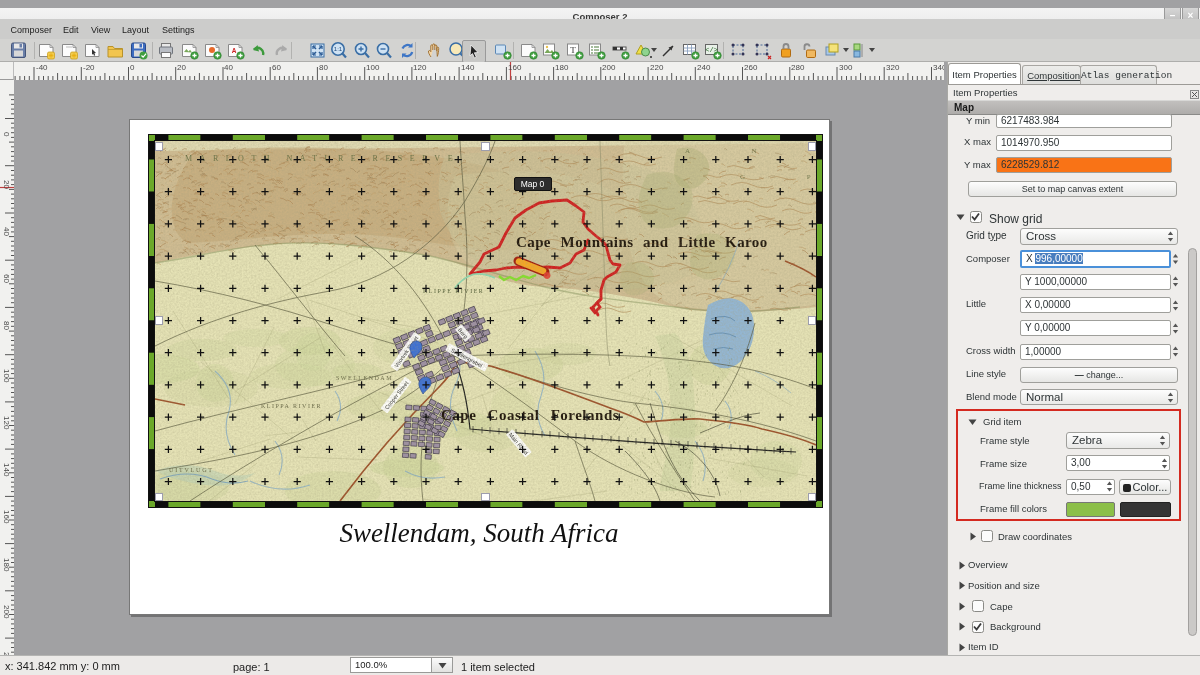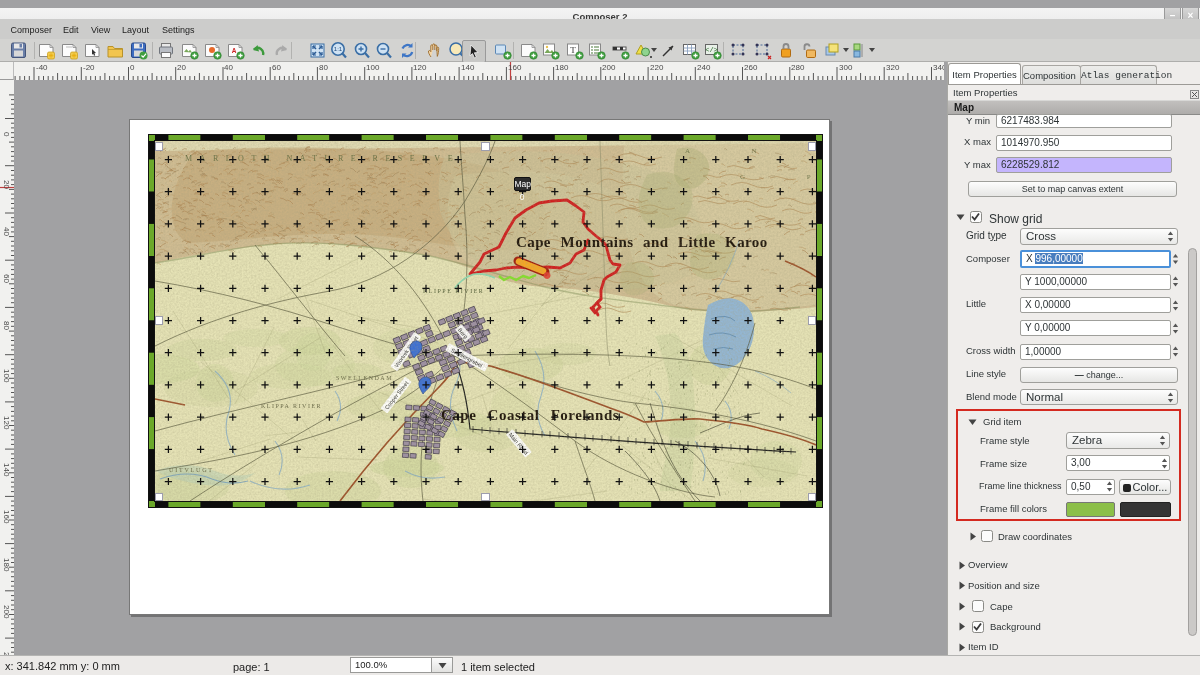--- a/index.html
+++ b/index.html
@@ -594,7 +594,7 @@
   </div>
 <div style="position:absolute;left:947px;top:62px;width:253px;height:593px;background:#efedeb;border-left:1px solid #a8a8a4;box-sizing:border-box;"></div>
 <div style="position:absolute;left:948px;top:62.5px;width:73px;height:22px;background:#fff;border:1px solid #9c9a96;border-bottom:none;border-radius:3px 3px 0 0;box-sizing:border-box;font-size:9.5px;color:#2e3436;text-align:center;line-height:21px;white-space:nowrap;">Item Properties</div>
-<div style="position:absolute;left:1022px;top:65px;width:59px;height:19.5px;background:linear-gradient(#ececea,#dddddb);border:1px solid #a8a6a2;border-bottom:none;border-radius:3px 3px 0 0;box-sizing:border-box;font-size:9.5px;color:#2e3436;text-align:left;line-height:19px;white-space:nowrap;">Composition</div>
+<div style="position:absolute;left:1022px;top:65px;width:59px;height:19.5px;background:linear-gradient(#ececea,#dddddb);border:1px solid #a8a6a2;border-bottom:none;border-radius:3px 3px 0 0;box-sizing:border-box;font-size:9.5px;color:#2e3436;text-align:right;line-height:19px;white-space:nowrap;text-decoration:underline;">Composition</div>
 <div style="position:absolute;left:1080px;top:65px;width:77px;height:19.5px;background:linear-gradient(#ececea,#dddddb);border:1px solid #a8a6a2;border-bottom:none;border-radius:3px 3px 0 0;box-sizing:border-box;font-size:9.5px;color:#2e3436;text-align:right;line-height:19px;white-space:nowrap;font-family:Liberation Mono, monospace;">Atlas generation</div>
 <div style="position:absolute;left:948px;top:84px;width:252px;height:1px;background:#9c9a96;"></div>
 <div style="position:absolute;left:953px;top:87px;font-size:9.5px;color:#2e3436;white-space:nowrap;">Item Properties</div>

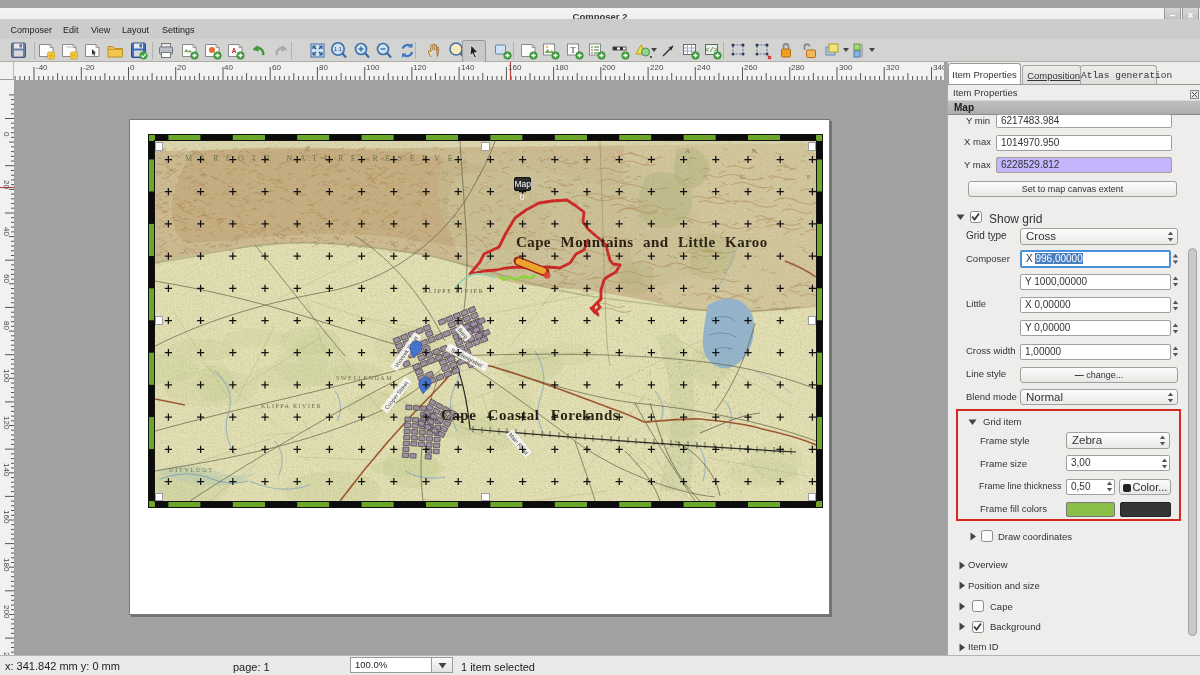--- a/index.html
+++ b/index.html
@@ -608,7 +608,7 @@
 <div style="position:absolute;left:964px;top:136px;font-size:9.5px;color:#2e3436;white-space:nowrap;">X max</div>
 <div style="position:absolute;left:996px;top:134.5px;width:176px;height:16px;background:#fff;border:1px solid #9f9f9b;border-radius:2px;box-sizing:border-box;font-size:10px;color:#2e3436;line-height:14px;padding-left:4px;">1014970.950</div>
 <div style="position:absolute;left:964px;top:158.5px;font-size:9.5px;color:#2e3436;white-space:nowrap;">Y max</div>
-<div style="position:absolute;left:996px;top:157px;width:176px;height:16px;background:#c4b5fd;border:1px solid #9f9f9b;border-radius:2px;box-sizing:border-box;font-size:10px;color:#2e3436;line-height:14px;padding-left:4px;">6228529.812</div>
+<div style="position:absolute;left:996px;top:157px;width:176px;height:16px;background:#f97316;border:1px solid #9f9f9b;border-radius:2px;box-sizing:border-box;font-size:10px;color:#2e3436;line-height:14px;padding-left:4px;">6228529.812</div>
 <div style="position:absolute;left:968px;top:181px;width:209px;height:16px;background:linear-gradient(#fdfdfd,#e6e6e4);border:1px solid #9f9f9b;border-radius:3px;box-sizing:border-box;font-size:9px;color:#2e3436;line-height:14px;text-align:center;">Set to map canvas extent</div>
 <svg width="9" height="8" style="position:absolute;left:956px;top:213px;">
     <path d="M0.5,1.5 L8.5,1.5 L4.5,7z" fill="#444"></path>

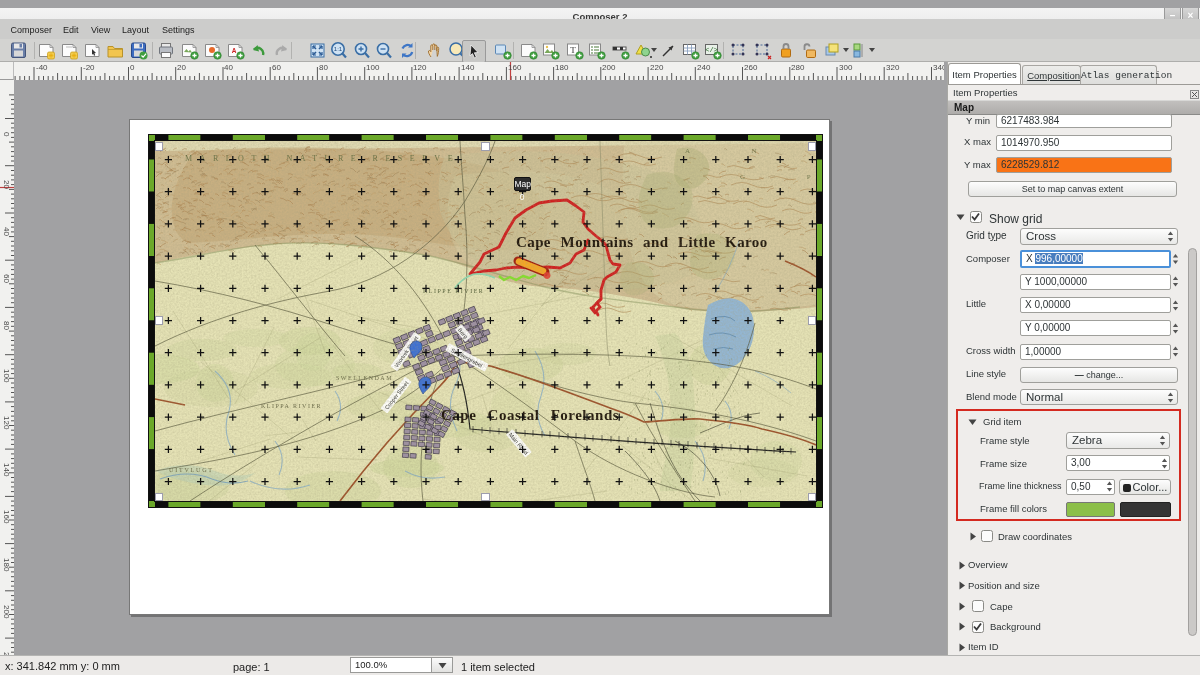--- a/index.html
+++ b/index.html
@@ -590,7 +590,7 @@
     <div style="position:absolute;left:793.8px;top:62.2px;width:8.5px;height:8.5px;background:#fff;border:1px solid rgba(60,60,90,.5);box-sizing:border-box;"></div>
     <div style="position:absolute;left:793.8px;top:236.2px;width:8.5px;height:8.5px;background:#fff;border:1px solid rgba(60,60,90,.5);box-sizing:border-box;"></div>
     <div style="position:absolute;left:793.8px;top:412.8px;width:8.5px;height:8.5px;background:#fff;border:1px solid rgba(60,60,90,.5);box-sizing:border-box;"></div>
-    <div style="position:absolute;left:499.5px;top:96.5px;width:17px;height:14px;background:#2d2d2d;border:1px solid #111;border-radius:2px;color:#fff;font-size:8.5px;text-align:center;line-height:13px;box-sizing:border-box;">Map 0</div>
+    <div style="position:absolute;left:499.5px;top:96.5px;width:38px;height:14px;background:#2d2d2d;border:1px solid #111;border-radius:2px;color:#fff;font-size:8.5px;text-align:center;line-height:13px;box-sizing:border-box;">Map 0</div>
   </div>
 <div style="position:absolute;left:947px;top:62px;width:253px;height:593px;background:#efedeb;border-left:1px solid #a8a8a4;box-sizing:border-box;"></div>
 <div style="position:absolute;left:948px;top:62.5px;width:73px;height:22px;background:#fff;border:1px solid #9c9a96;border-bottom:none;border-radius:3px 3px 0 0;box-sizing:border-box;font-size:9.5px;color:#2e3436;text-align:center;line-height:21px;white-space:nowrap;">Item Properties</div>

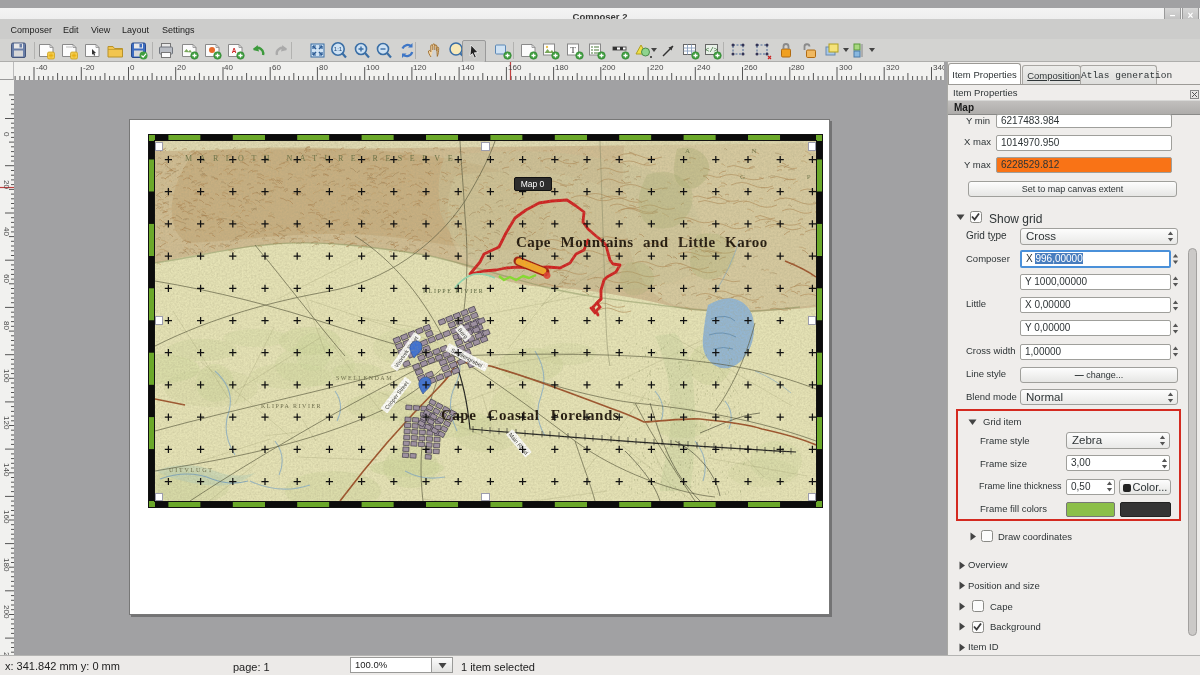--- a/index.html
+++ b/index.html
@@ -591,6 +591,7 @@
     <div style="position:absolute;left:793.8px;top:236.2px;width:8.5px;height:8.5px;background:#fff;border:1px solid rgba(60,60,90,.5);box-sizing:border-box;"></div>
     <div style="position:absolute;left:793.8px;top:412.8px;width:8.5px;height:8.5px;background:#fff;border:1px solid rgba(60,60,90,.5);box-sizing:border-box;"></div>
     <div style="position:absolute;left:499.5px;top:96.5px;width:38px;height:14px;background:#2d2d2d;border:1px solid #111;border-radius:2px;color:#fff;font-size:8.5px;text-align:center;line-height:13px;box-sizing:border-box;">Map 0</div>
+    <div style="position:absolute;left:200px;top:438px;width:530px;text-align:center;font-family:'Liberation Serif',serif;font-style:italic;font-size:27px;color:#111;">Swellendam, South Africa</div>
   </div>
 <div style="position:absolute;left:947px;top:62px;width:253px;height:593px;background:#efedeb;border-left:1px solid #a8a8a4;box-sizing:border-box;"></div>
 <div style="position:absolute;left:948px;top:62.5px;width:73px;height:22px;background:#fff;border:1px solid #9c9a96;border-bottom:none;border-radius:3px 3px 0 0;box-sizing:border-box;font-size:9.5px;color:#2e3436;text-align:center;line-height:21px;white-space:nowrap;">Item Properties</div>

